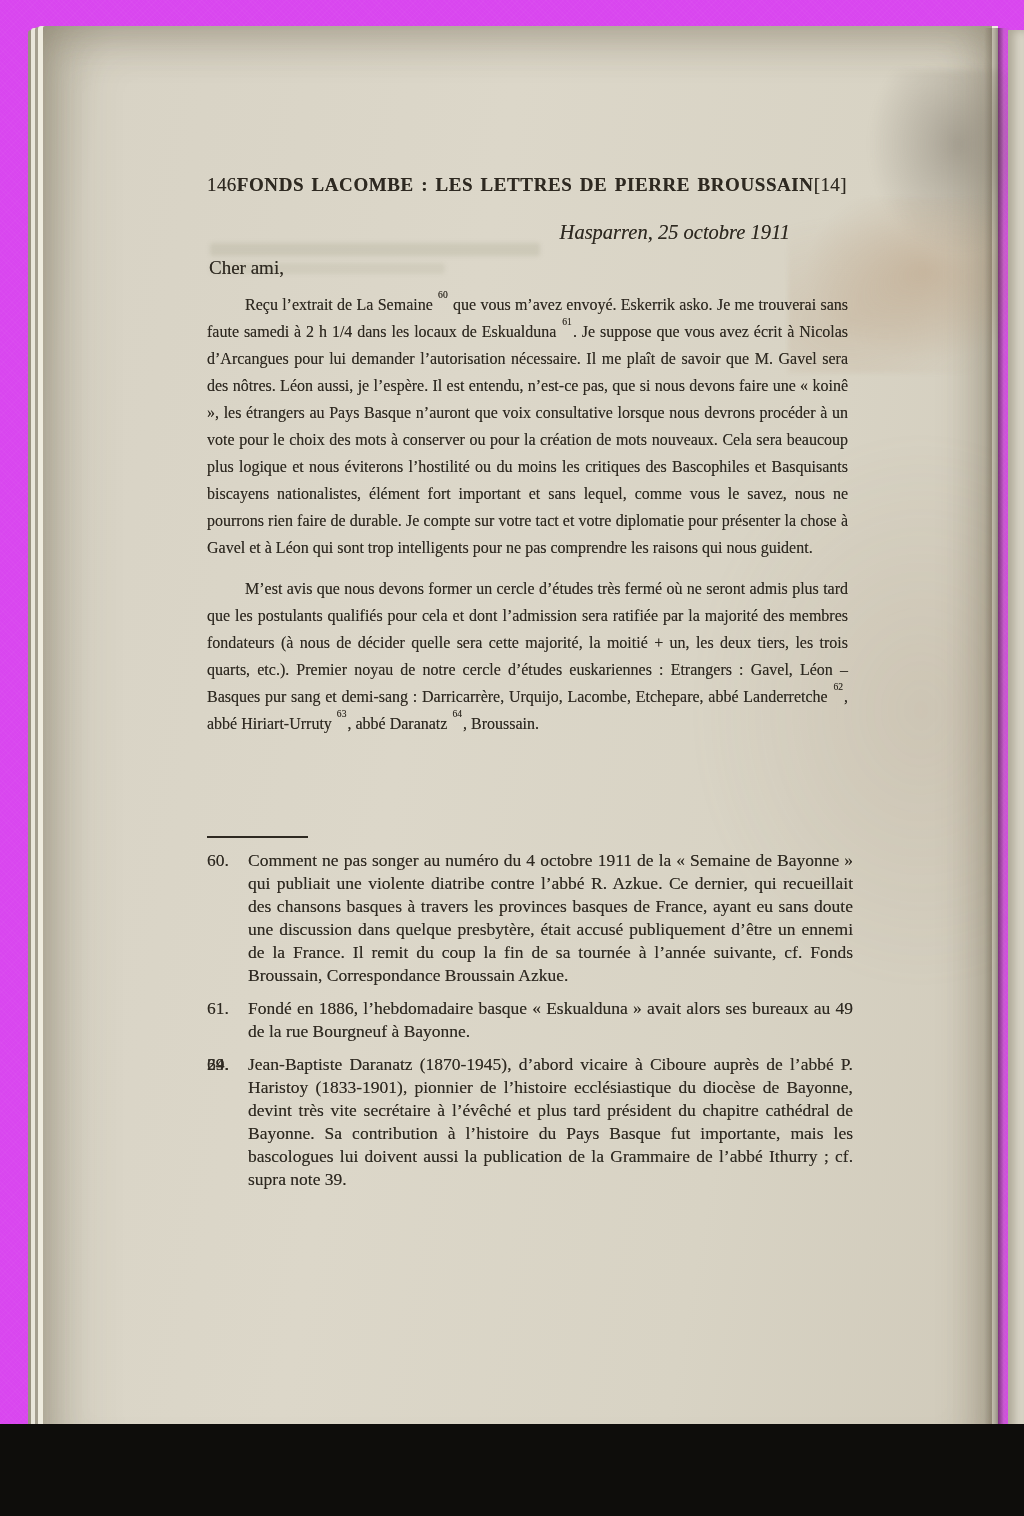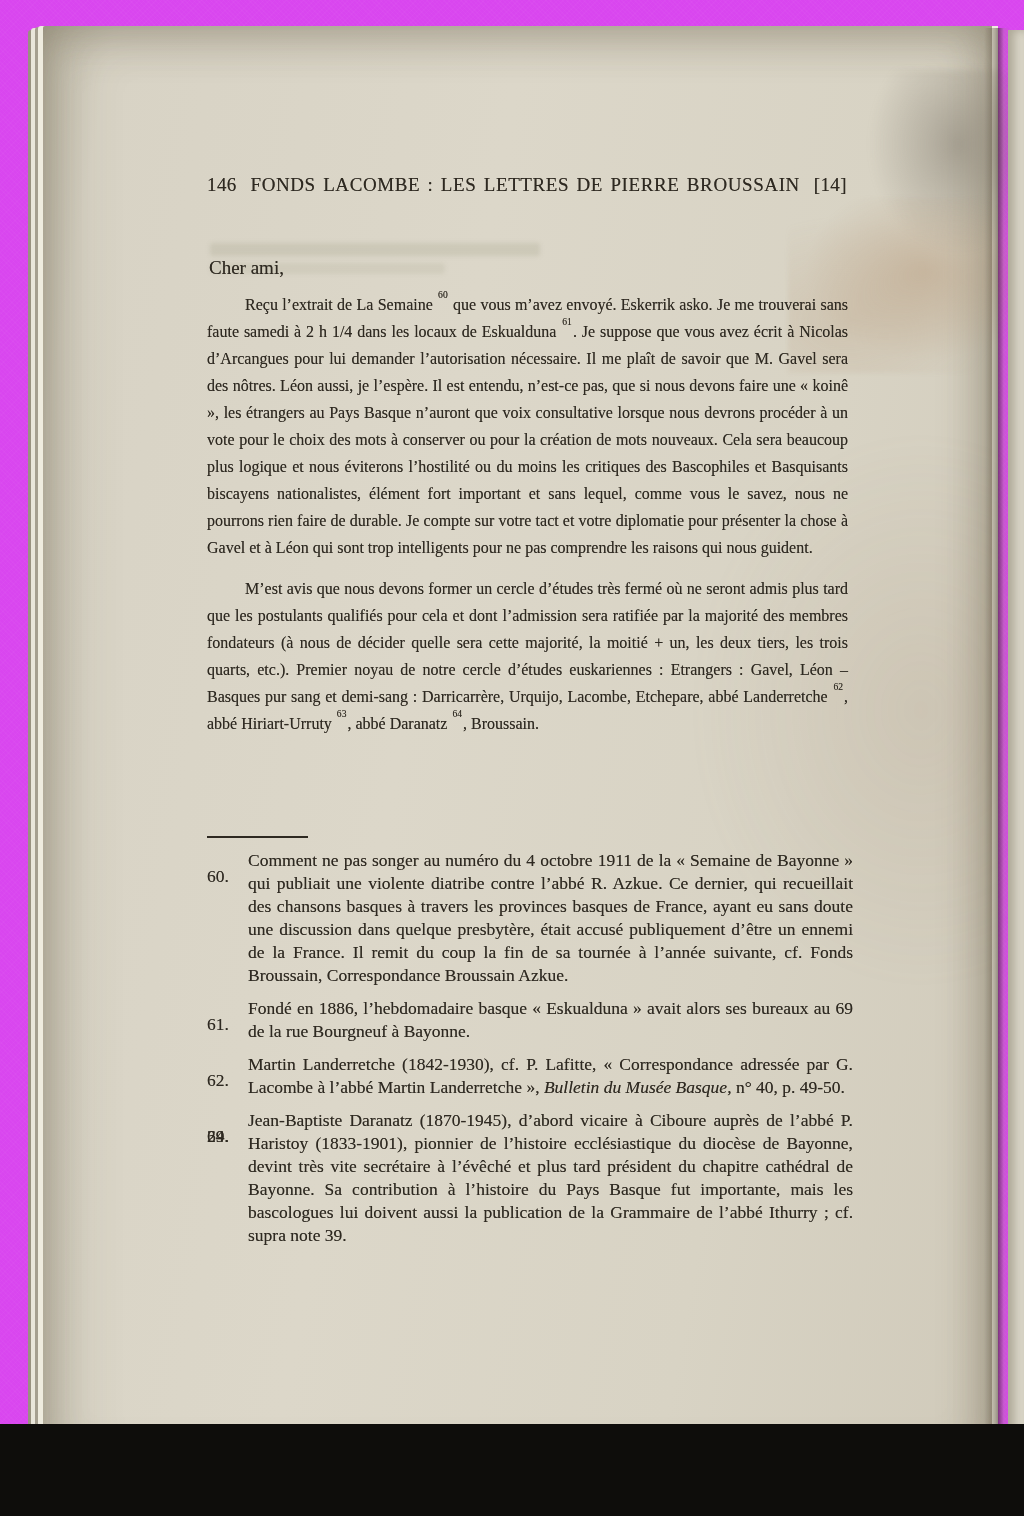--- a/index.html
+++ b/index.html
@@ -54,7 +54,7 @@
     left:207px;top:174px;width:640px;display:flex;justify-content:space-between;align-items:baseline;
     font-size:19px;letter-spacing:.4px;
   }
-  .header-row .title{letter-spacing:.6px;word-spacing:2px;}
+  .header-row .title{letter-spacing:.6px;word-spacing:2px;font-weight:bold;}
   .dateline{left:207px;top:221px;width:583px;text-align:right;font-style:italic;font-size:20.5px;}
   .salutation{left:209px;top:257px;font-size:19px;}
   .body-block{left:207px;top:291px;width:641px;font-size:16px;line-height:27px;text-align:justify;}

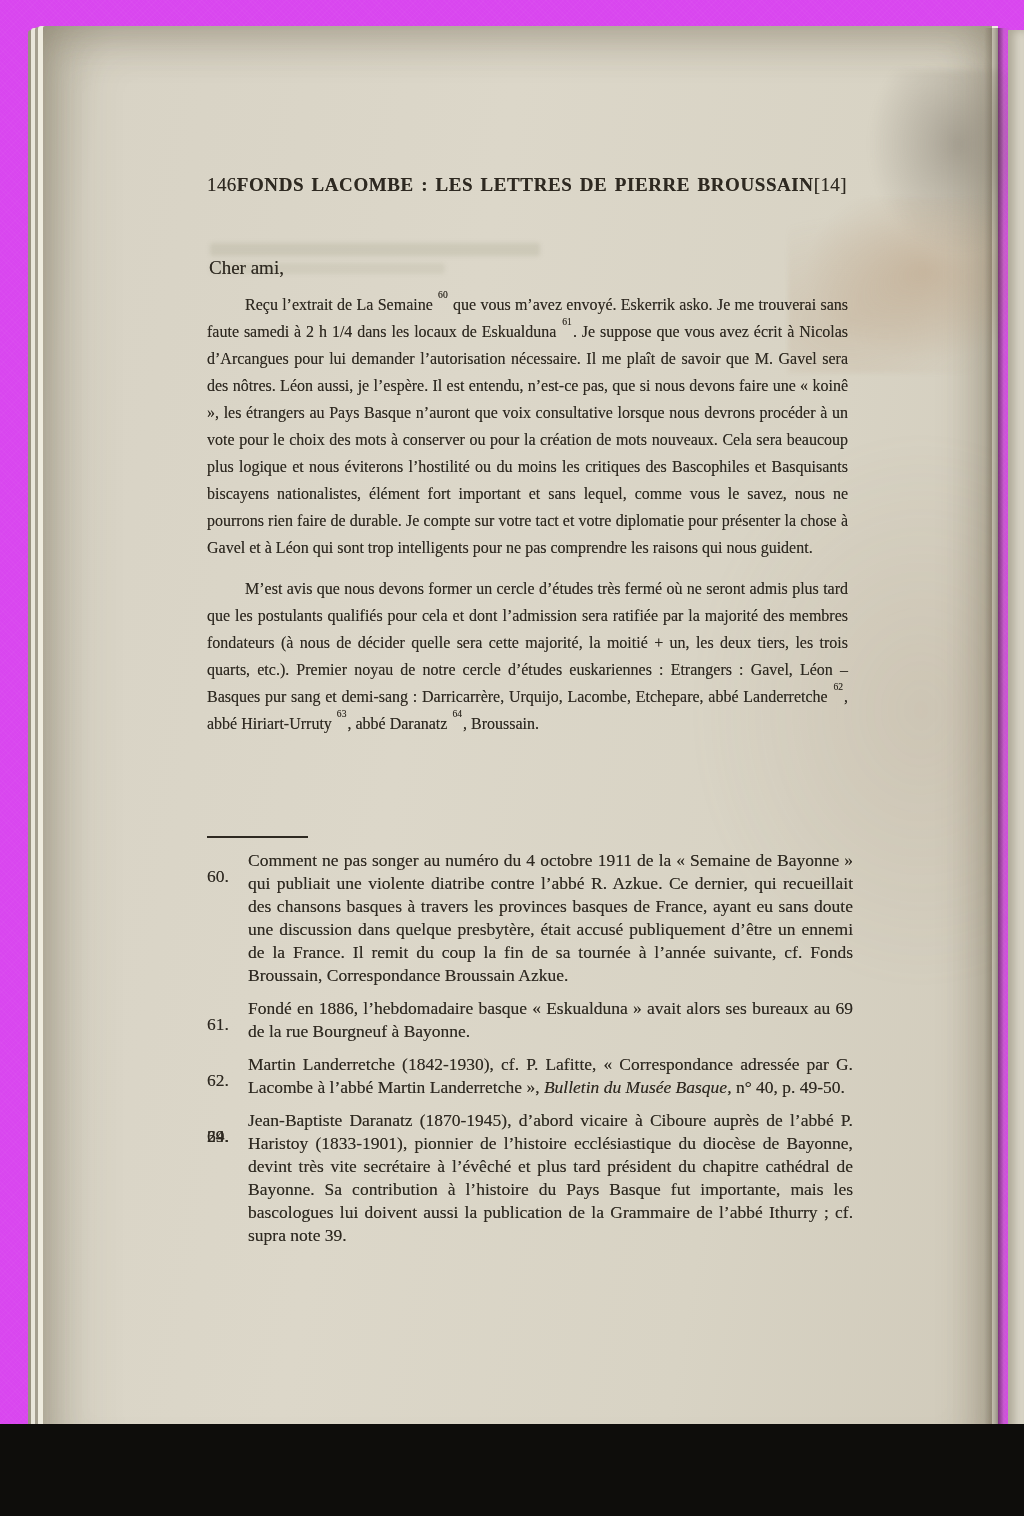--- a/index.html
+++ b/index.html
@@ -91,6 +91,7 @@
     <span>[14]</span>
   </div>
 
+  <div class="txt dateline">Hasparren, 25 octobre 1911</div>
   <div class="txt salutation">Cher ami,</div>
 
   <div class="txt body-block">

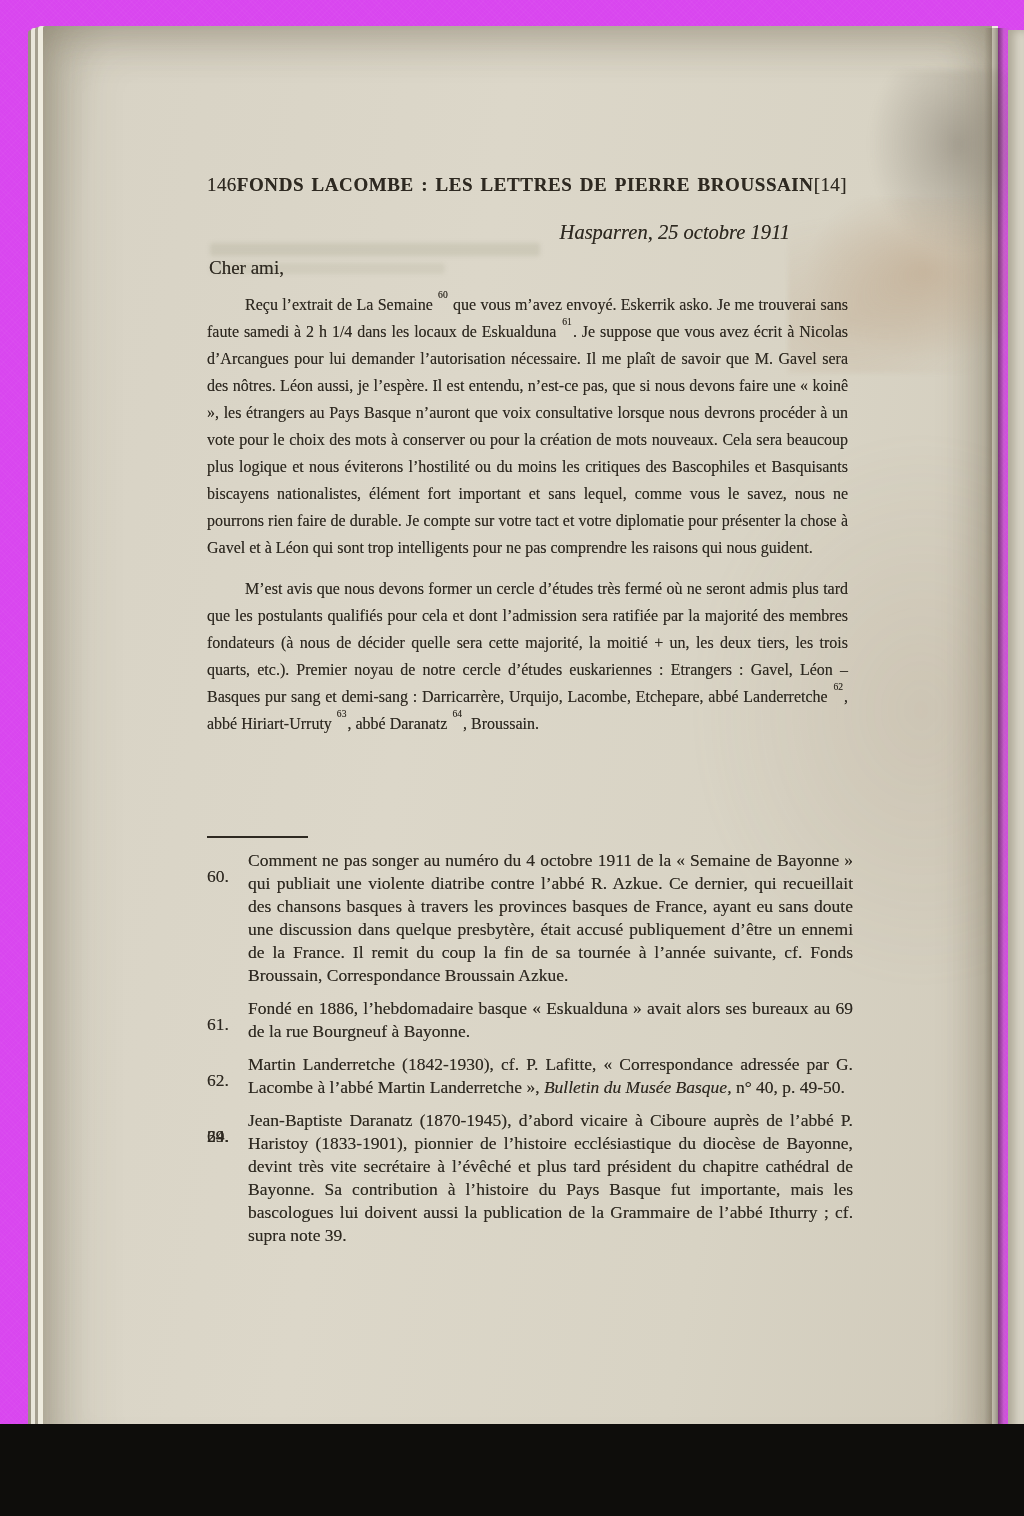--- a/index.html
+++ b/index.html
@@ -64,7 +64,7 @@
   .fn-rule{left:207px;top:836px;width:101px;height:2px;background:#2e2921;}
   .footnotes{left:207px;top:849px;width:646px;font-size:17.5px;line-height:23px;text-align:justify;}
   .footnote{position:relative;padding-left:41px;margin-bottom:10px;}
-  .footnote .fn-num{position:absolute;left:0;top:16px;}
+  .footnote .fn-num{position:absolute;left:0;top:0;}
   .footnote em{font-style:italic;}
 </style>
 </head>

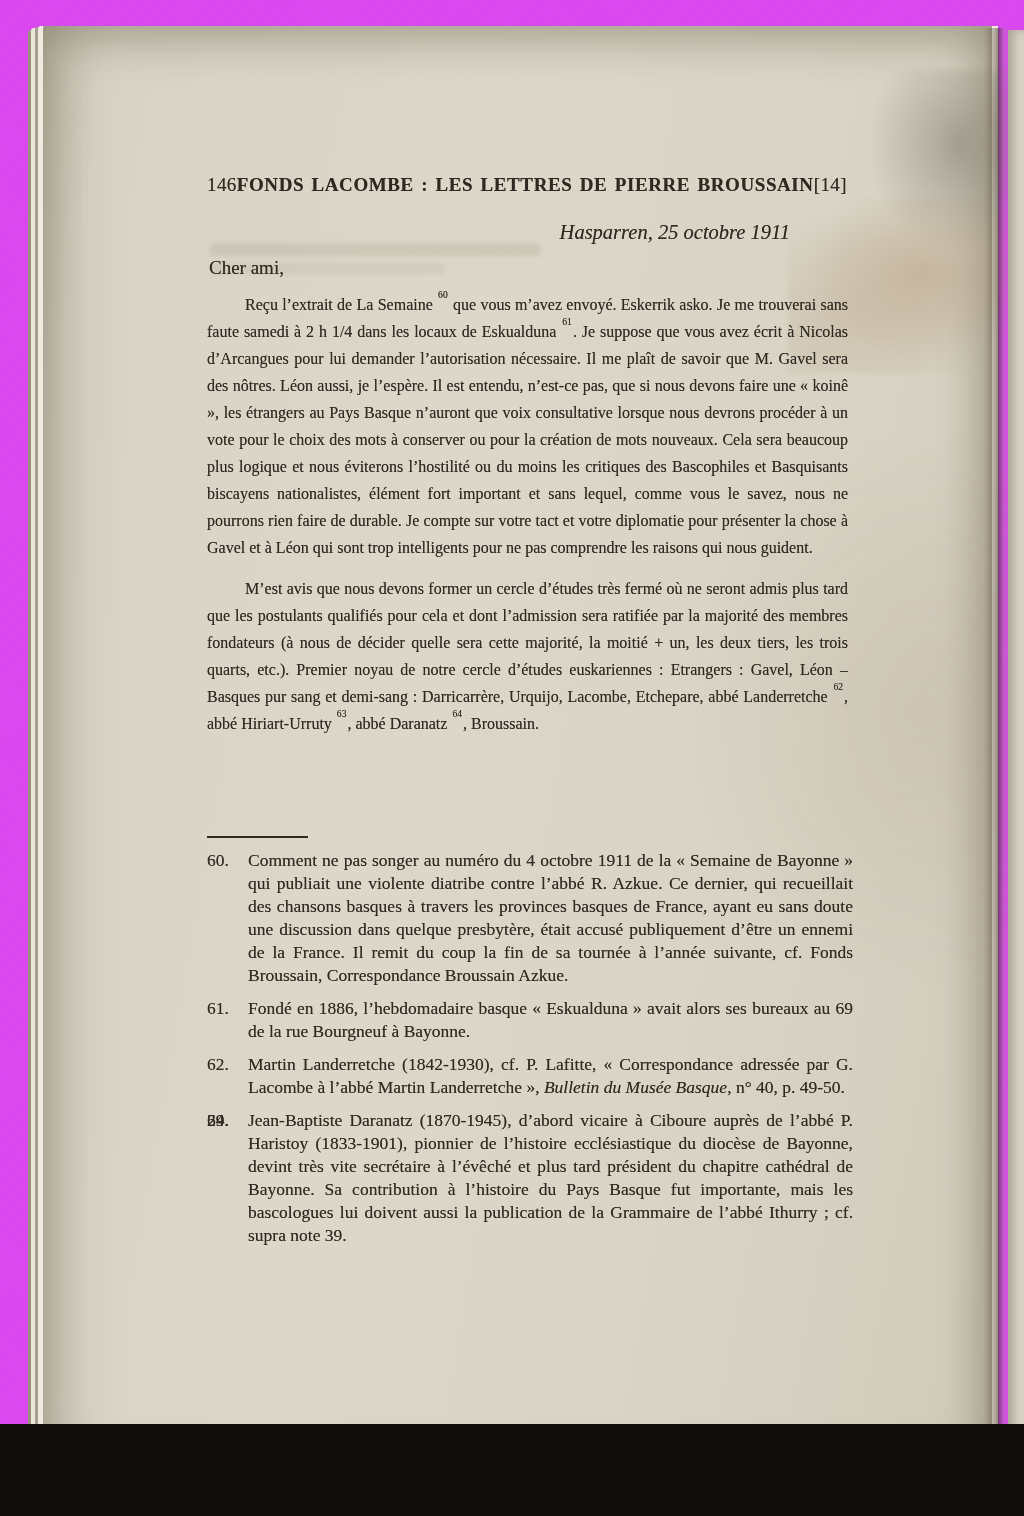--- a/index.html
+++ b/index.html
@@ -107,7 +107,7 @@
     </div>
     <div class="footnote">
       <span class="fn-num">61.</span>
-      <span>Fondé en 1886, l’hebdomadaire basque « Eskualduna » avait alors ses bureaux au 69 de la rue Bourgneuf à Bayonne.</span>
+      <span>Fondé en 1886, l’hebdomadaire basque « Eskualduna » avait alors ses bureaux au 49 de la rue Bourgneuf à Bayonne.</span>
     </div>
     <div class="footnote">
       <span class="fn-num">62.</span>

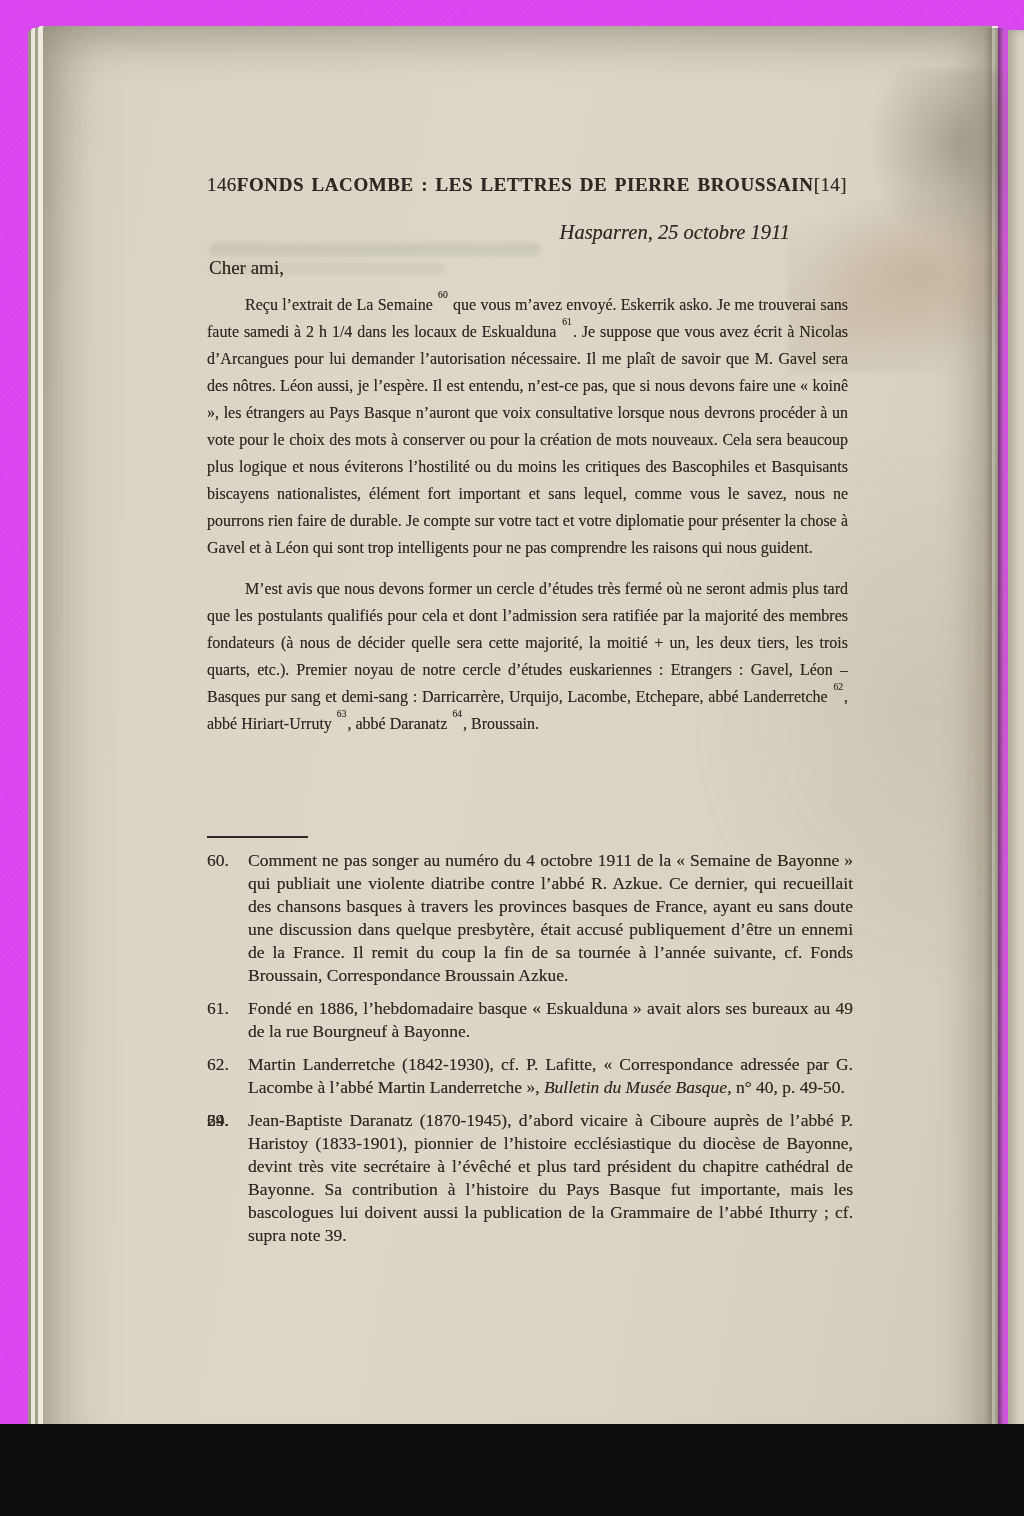--- a/index.html
+++ b/index.html
@@ -110,10 +110,6 @@
       <span>Fondé en 1886, l’hebdomadaire basque « Eskualduna » avait alors ses bureaux au 49 de la rue Bourgneuf à Bayonne.</span>
     </div>
     <div class="footnote">
-      <span class="fn-num">62.</span>
-      <span>Martin Landerretche (1842-1930), cf. P. Lafitte, « Correspondance adressée par G. Lacombe à l’abbé Martin Landerretche », <em>Bulletin du Musée Basque,</em> n° 40, p. 49-50.</span>
-    </div>
-    <div class="footnote">
       <span class="fn-num">29.</span>
     </div>
     <div class="footnote">

